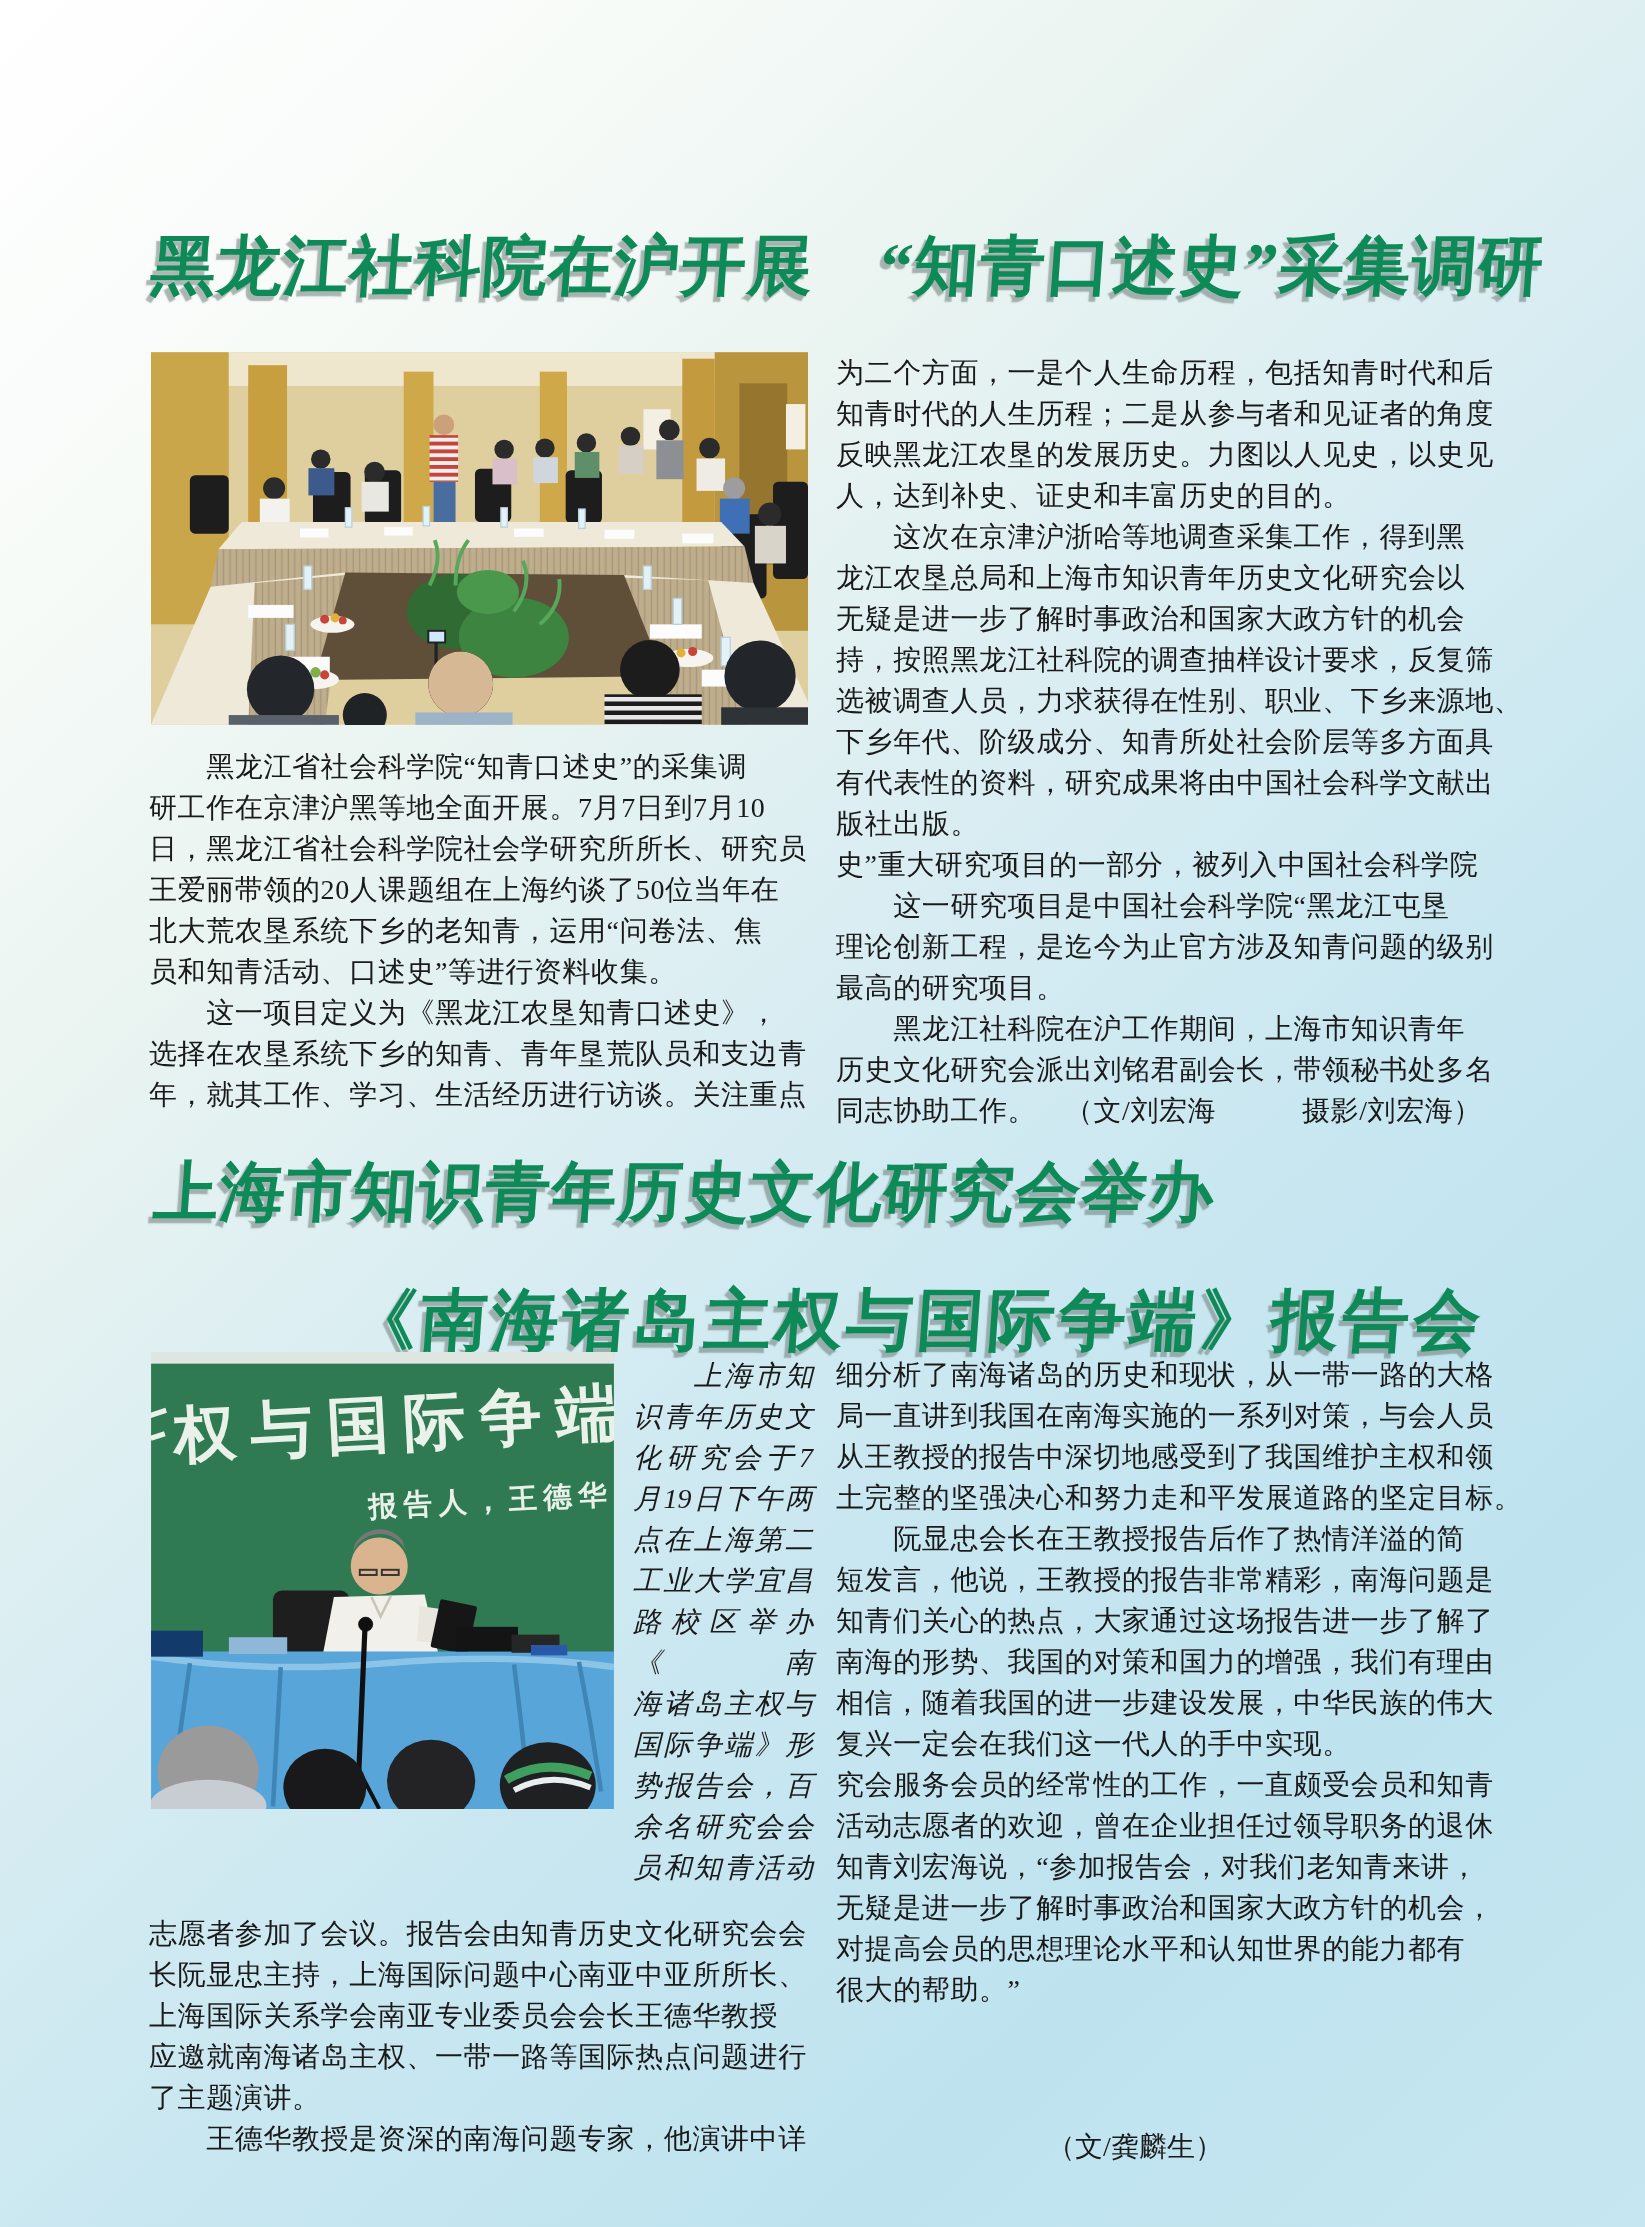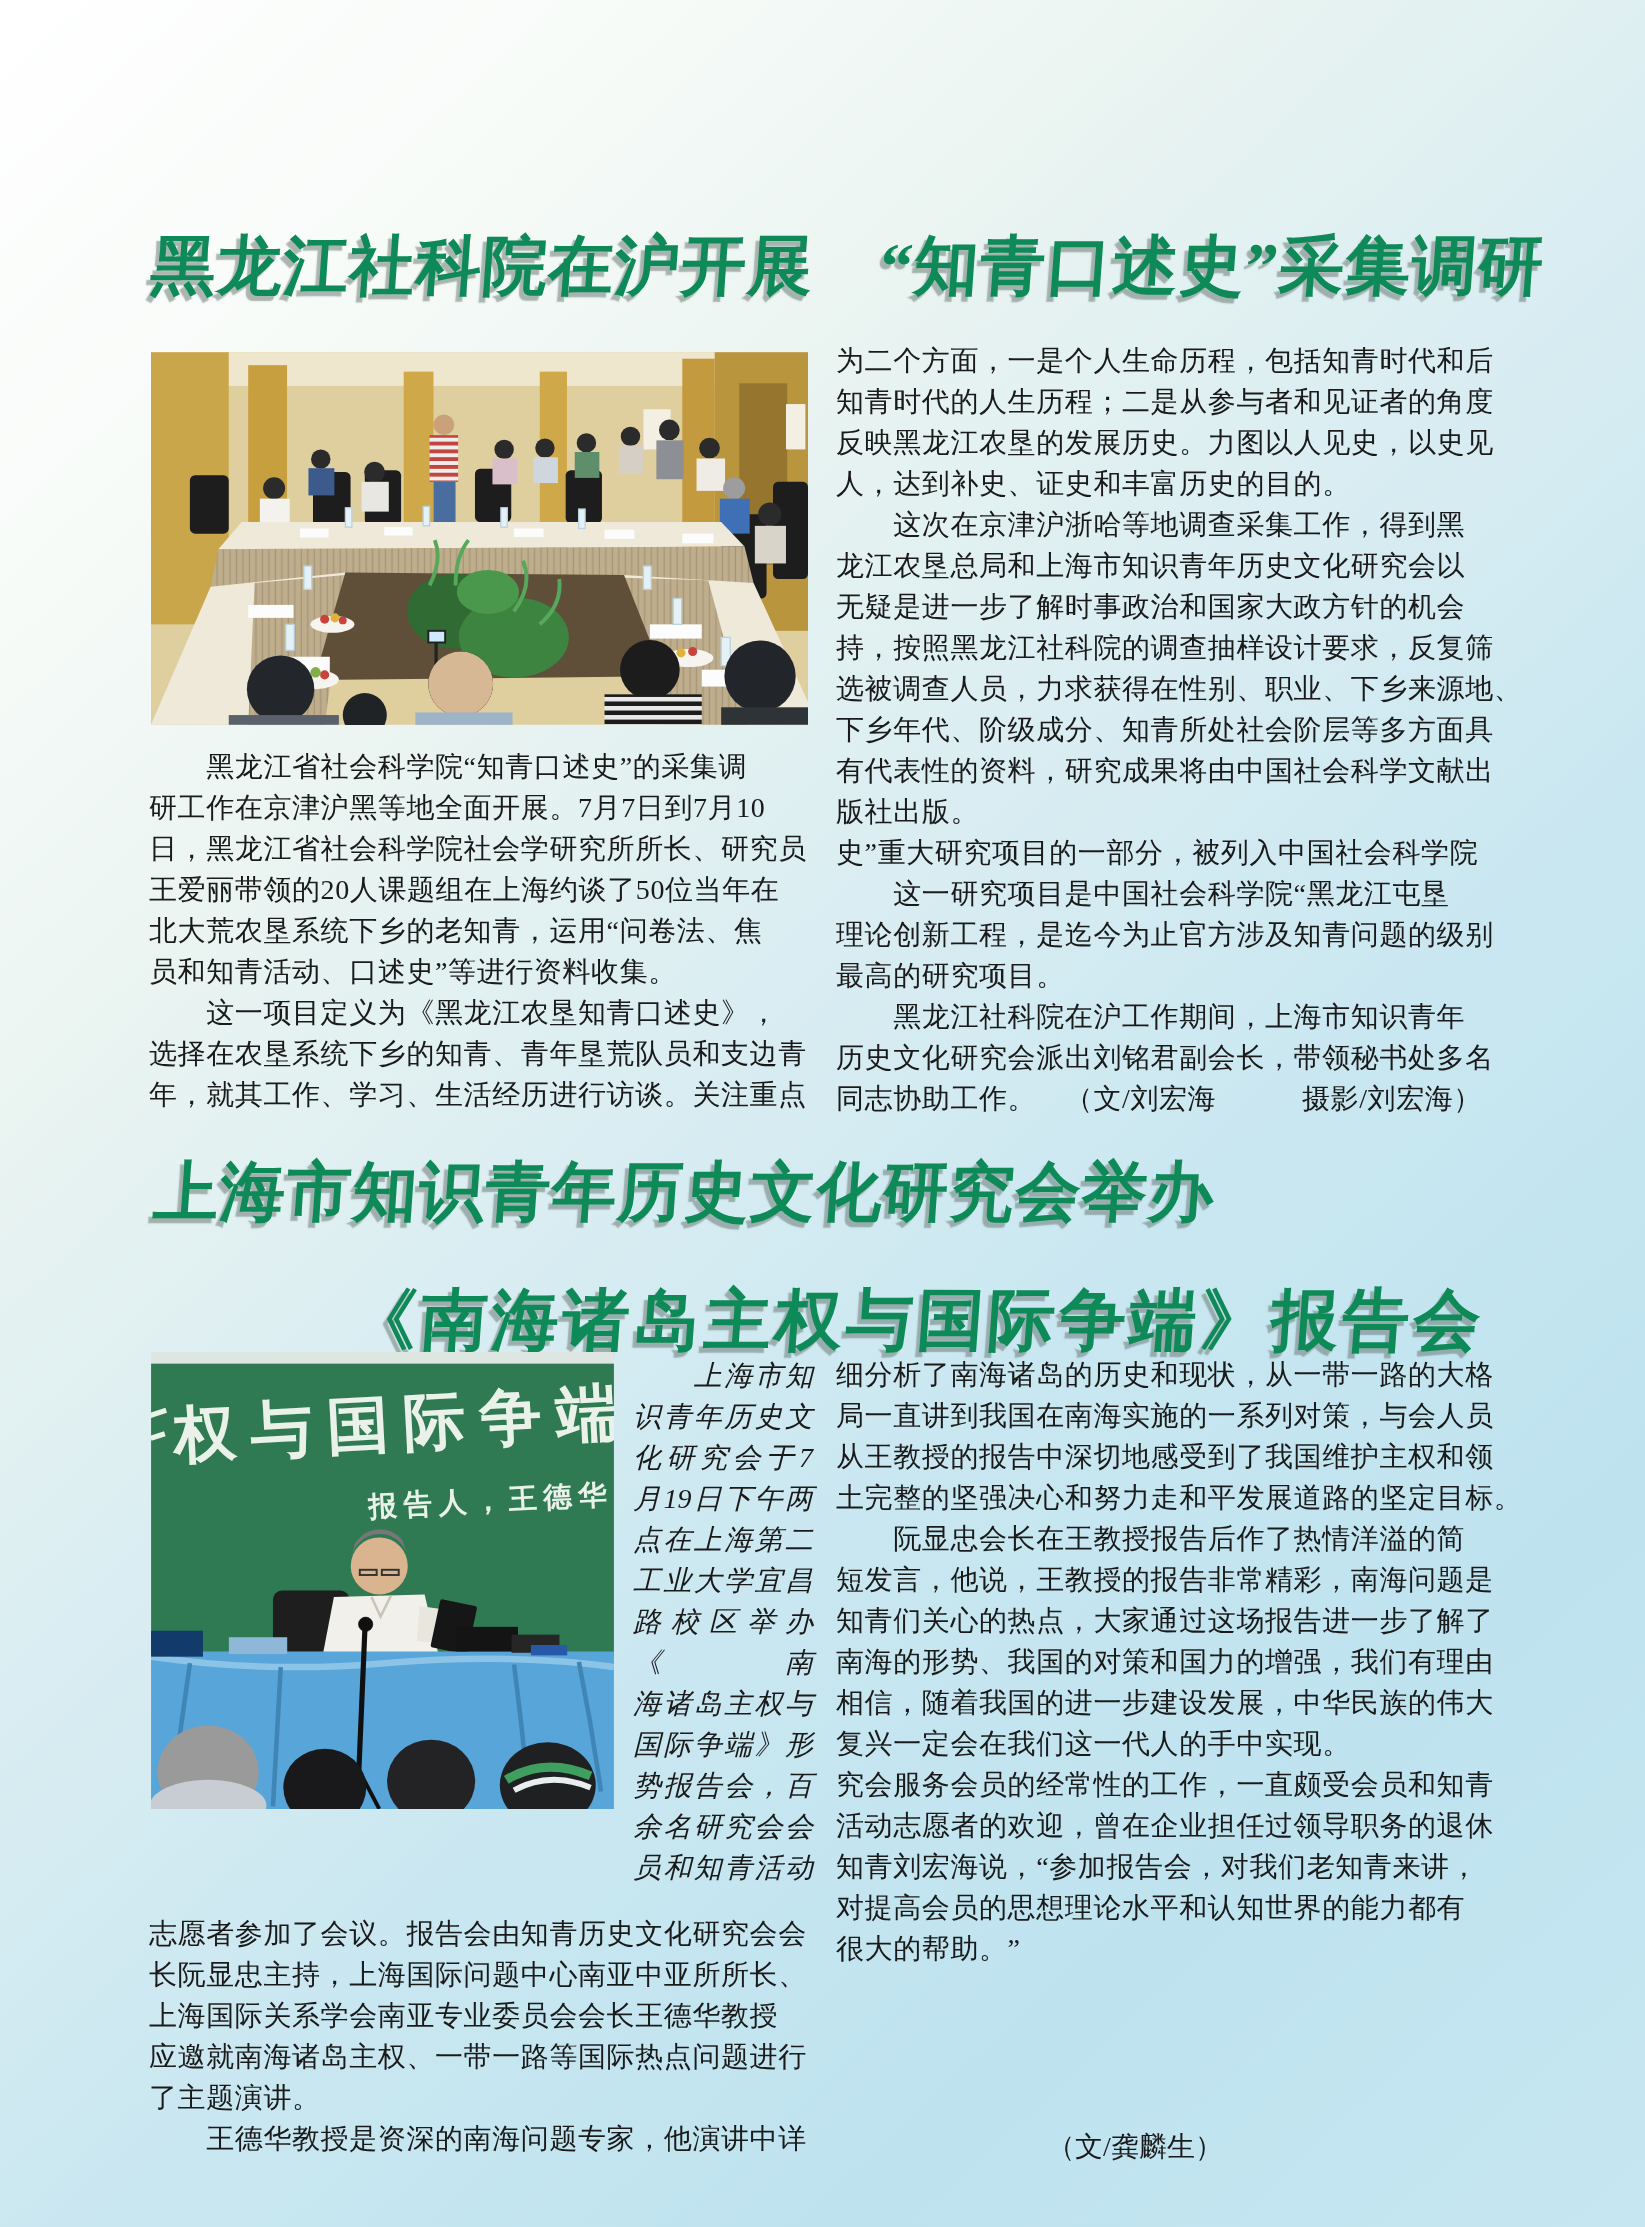--- a/index.html
+++ b/index.html
@@ -32,7 +32,7 @@
     white-space:nowrap;
   }
   #a1-left-text{left:149px;top:746px;width:661px;}
-  #a1-right-text{left:836px;top:340px;width:664px;}
+  #a1-right-text{left:836px;top:352px;width:664px;}
   #a2-wrap-text{left:633px;top:1355px;width:180px;font-style:italic;}
   #a2-wrap-text .line{
     white-space:normal;

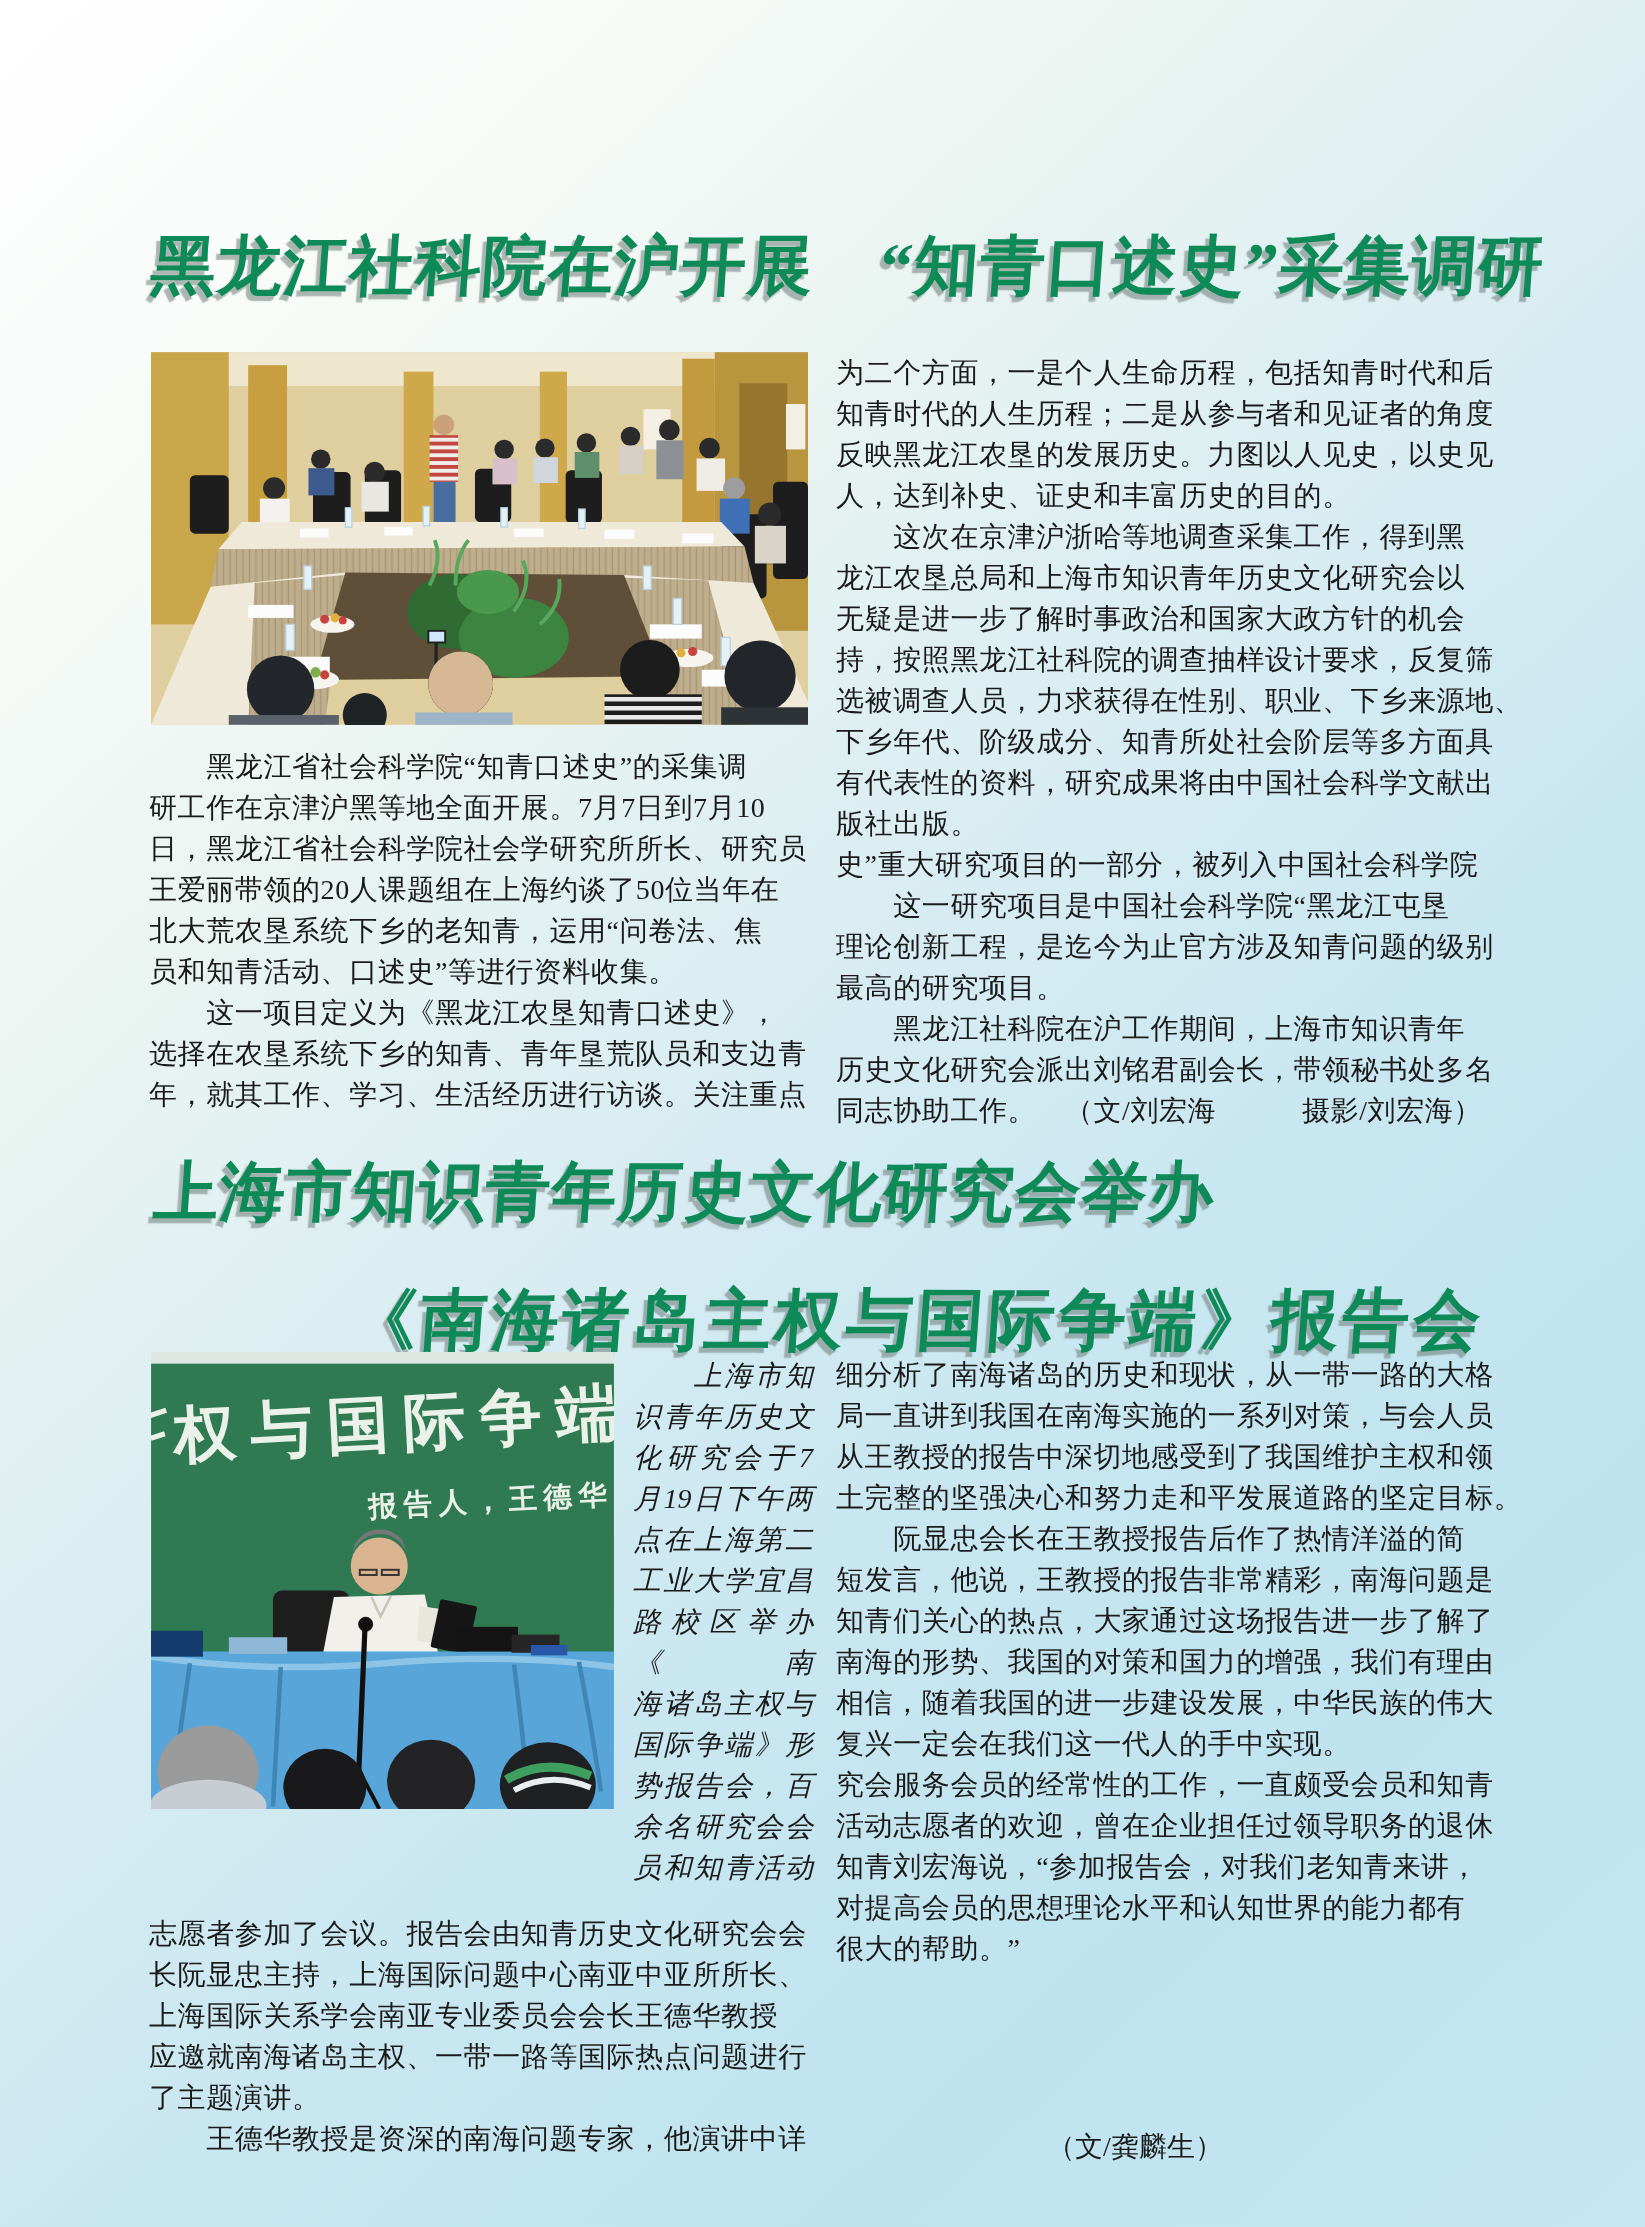--- a/index.html
+++ b/index.html
@@ -318,6 +318,7 @@
       <div class="line">究会服务会员的经常性的工作，一直颇受会员和知青</div>
       <div class="line">活动志愿者的欢迎，曾在企业担任过领导职务的退休</div>
       <div class="line">知青刘宏海说，“参加报告会，对我们老知青来讲，</div>
+      <div class="line">无疑是进一步了解时事政治和国家大政方针的机会，</div>
       <div class="line">对提高会员的思想理论水平和认知世界的能力都有</div>
       <div class="line">很大的帮助。”</div>
     </div>

